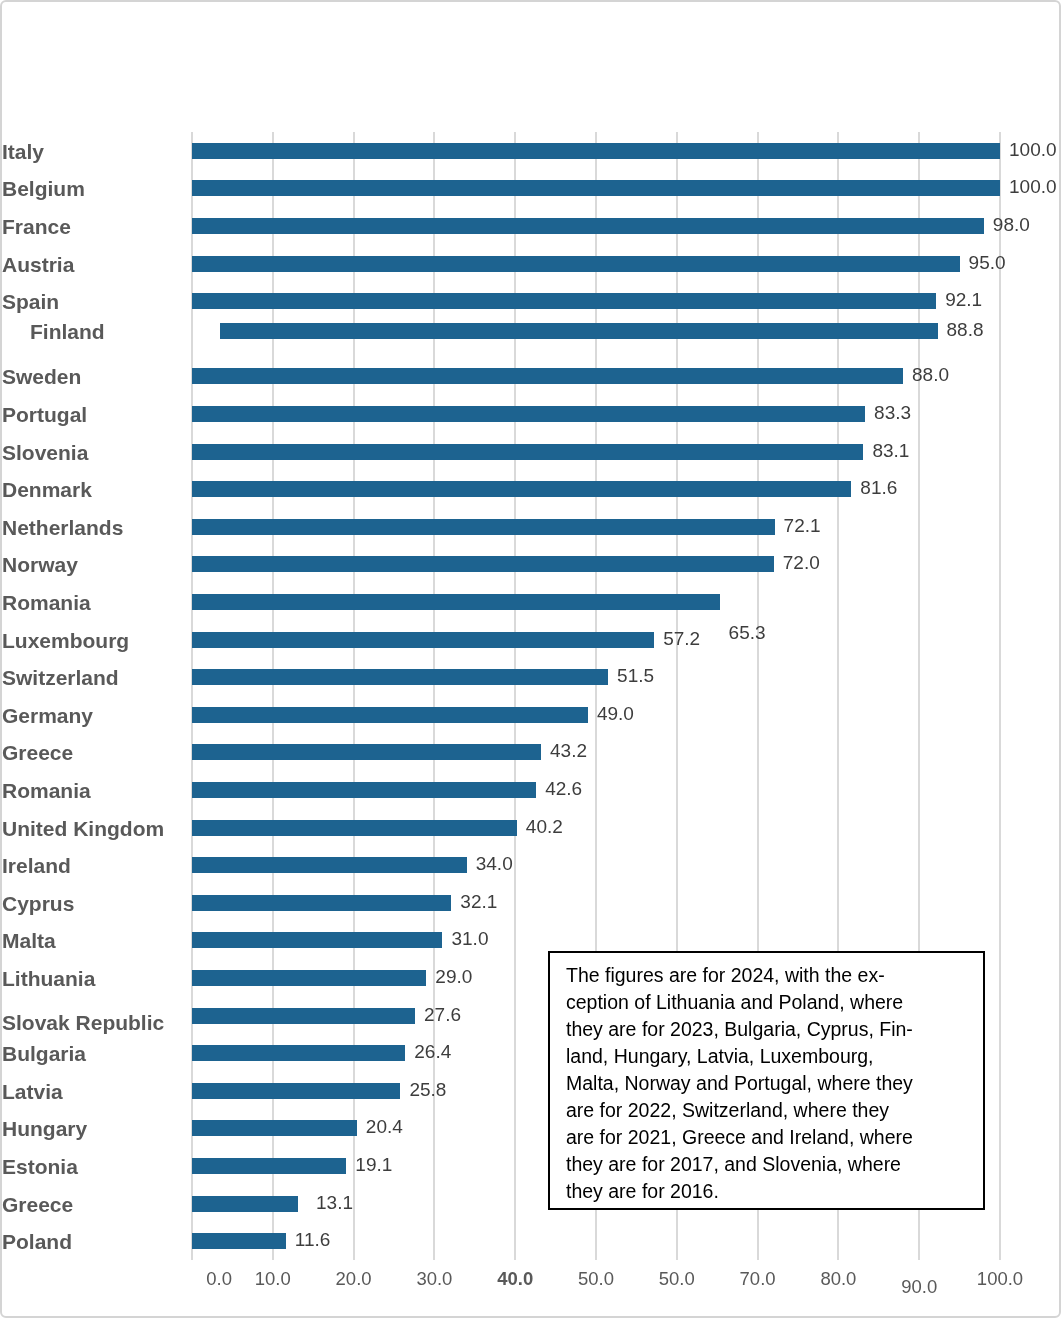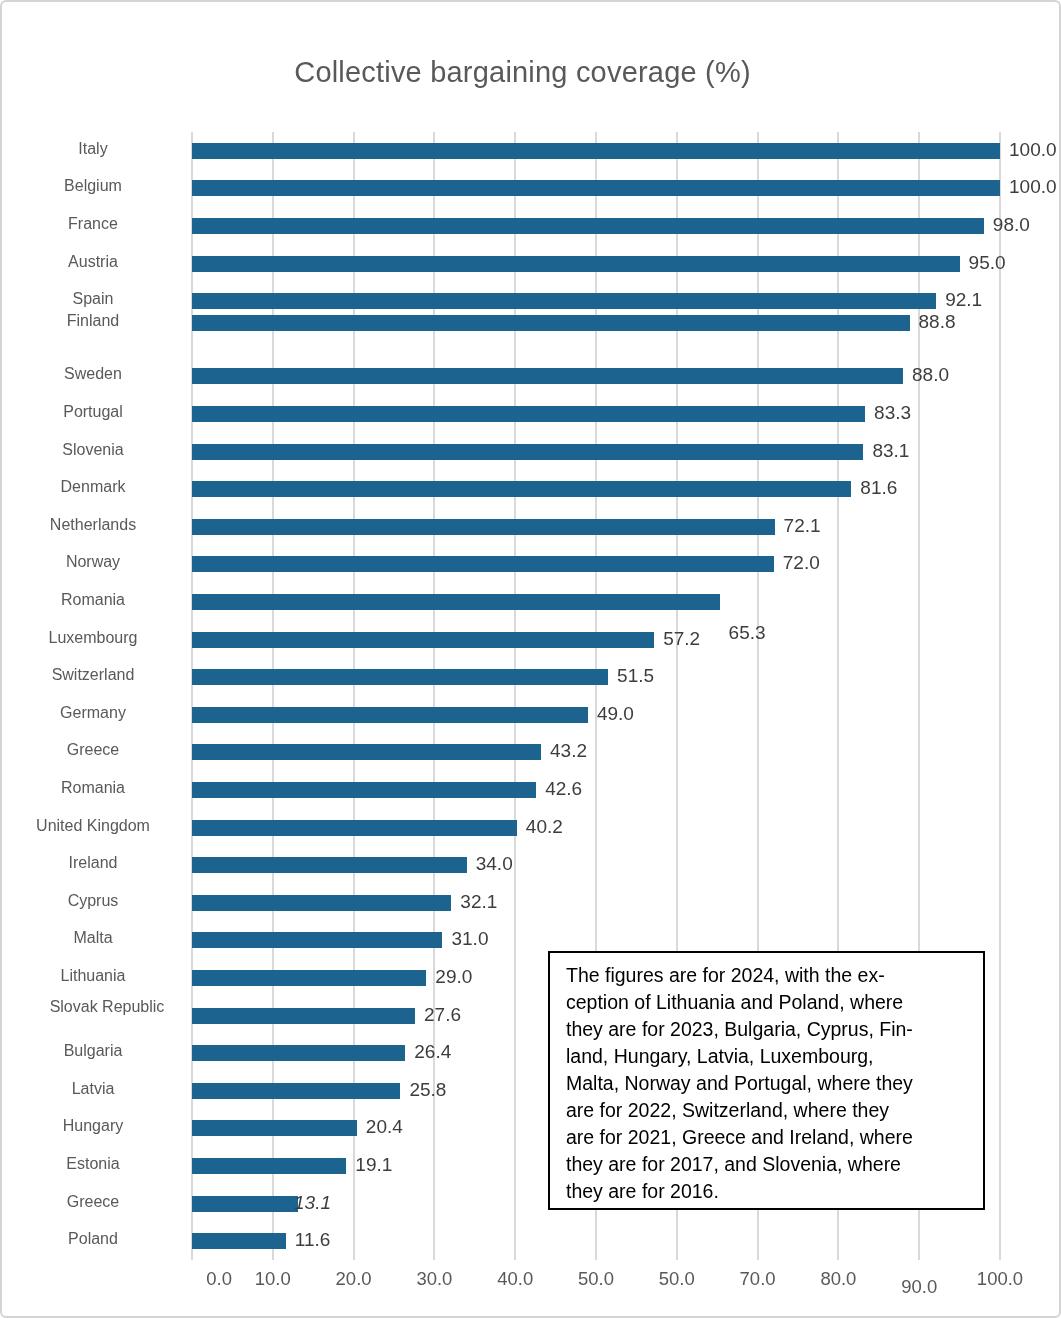--- a/index.html
+++ b/index.html
@@ -94,7 +94,6 @@
 <body>
 
 <div class="window">
-  <div class="chart-title">Collective bargaining coverage (%)</div>
   <div class="plot">
     <div id="gridlines">
         <div class="gridline" style="left: -1px;"></div>

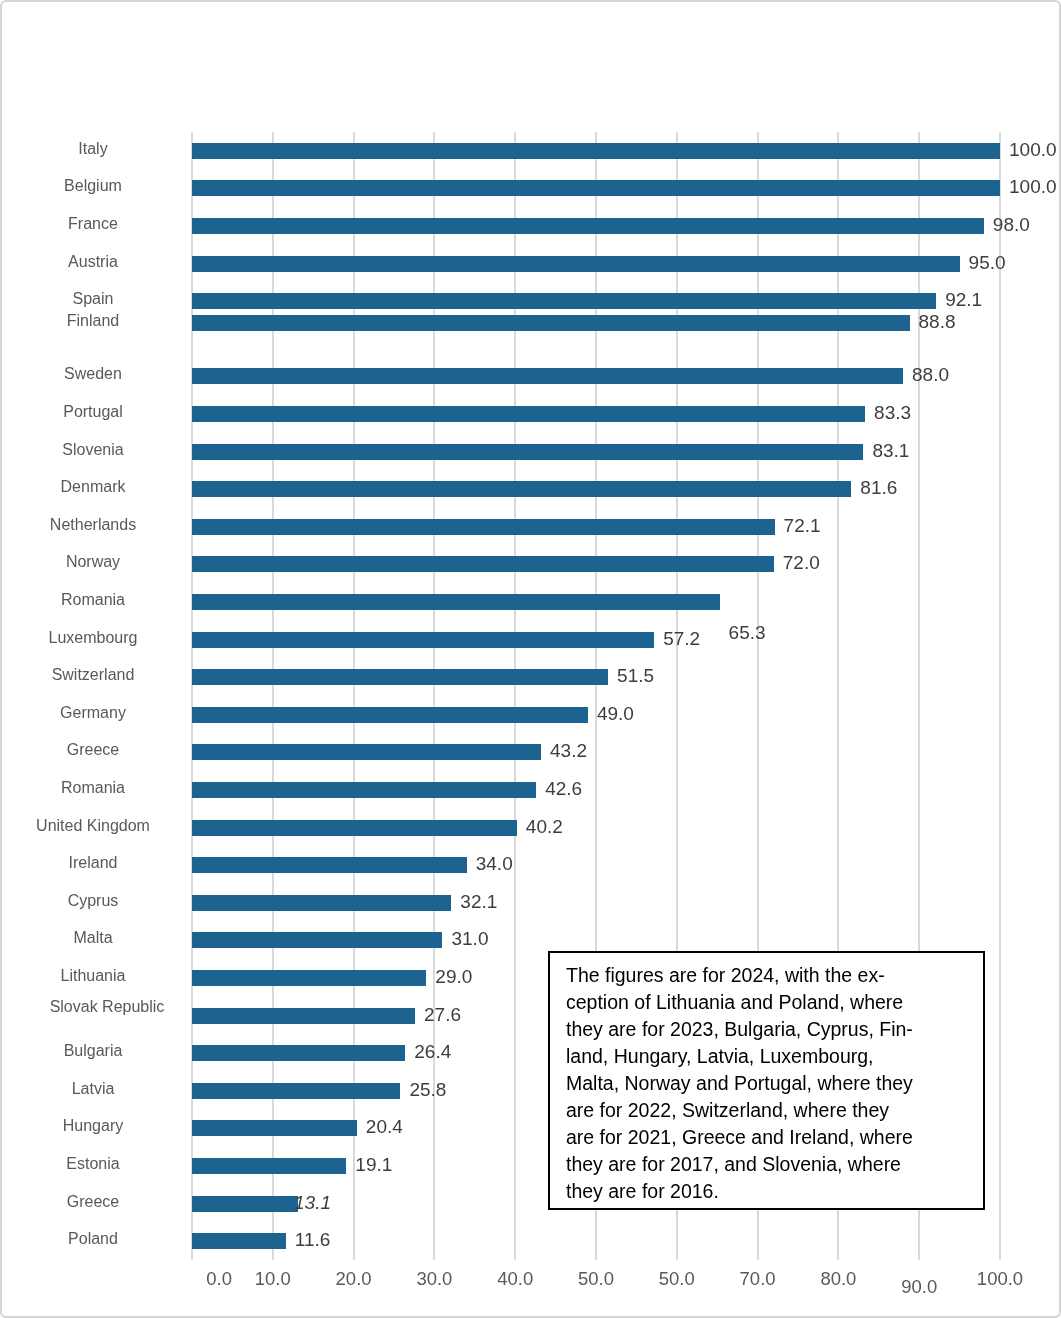--- a/index.html
+++ b/index.html
@@ -49,10 +49,11 @@
   .cat{
     position:absolute;
     left:-190px;width:182px;
-    text-align:center;
-    font-size:16px;
+    text-align:left;
+    font-size:21px;
     color:var(--label-color);
     white-space:nowrap;
+    font-weight:bold;
   }
   .bar{
     position:absolute;

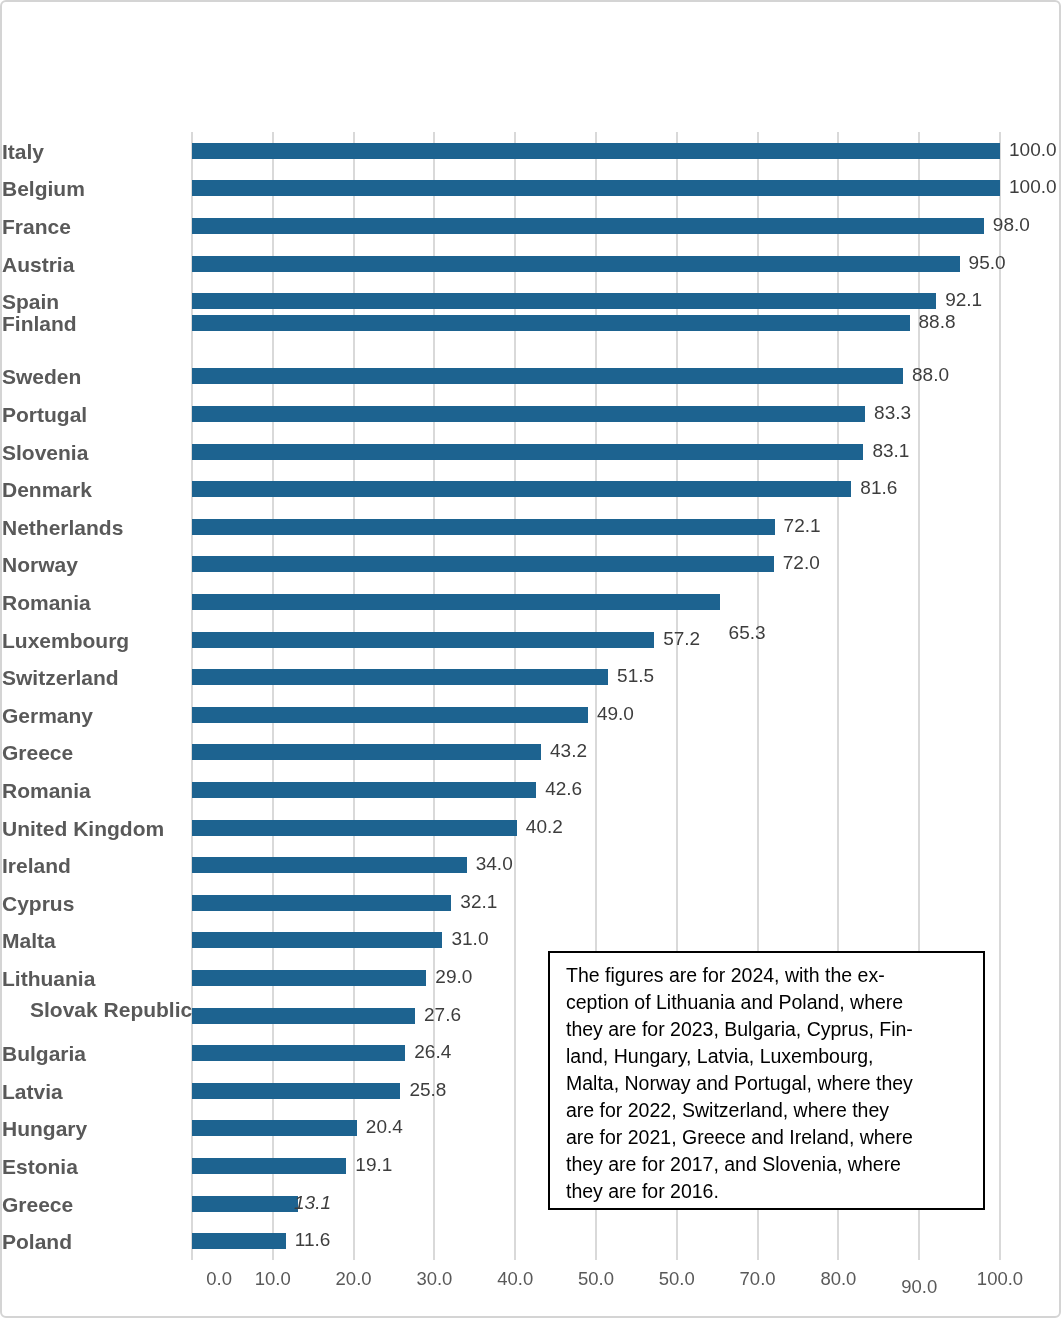--- a/index.html
+++ b/index.html
@@ -135,7 +135,7 @@
           <div class="bar" style="top: 10.8px; height: 16px; width: 744.168px;"></div>
           <div class="val" style="left: 753.168px; top: 6.8px;">92.1</div>
         </div>
-        <div class="row" style="top: 172px; height: 37.6px;">
+        <div class="row" style="top: 180px; height: 37.6px; margin-left: 28px;">
           <div class="cat" style="top: 7.8px;">Finland</div>
           <div class="bar" style="top: 10.8px; height: 16px; width: 717.504px;"></div>
           <div class="val" style="left: 726.504px; top: 6.8px;">88.8</div>

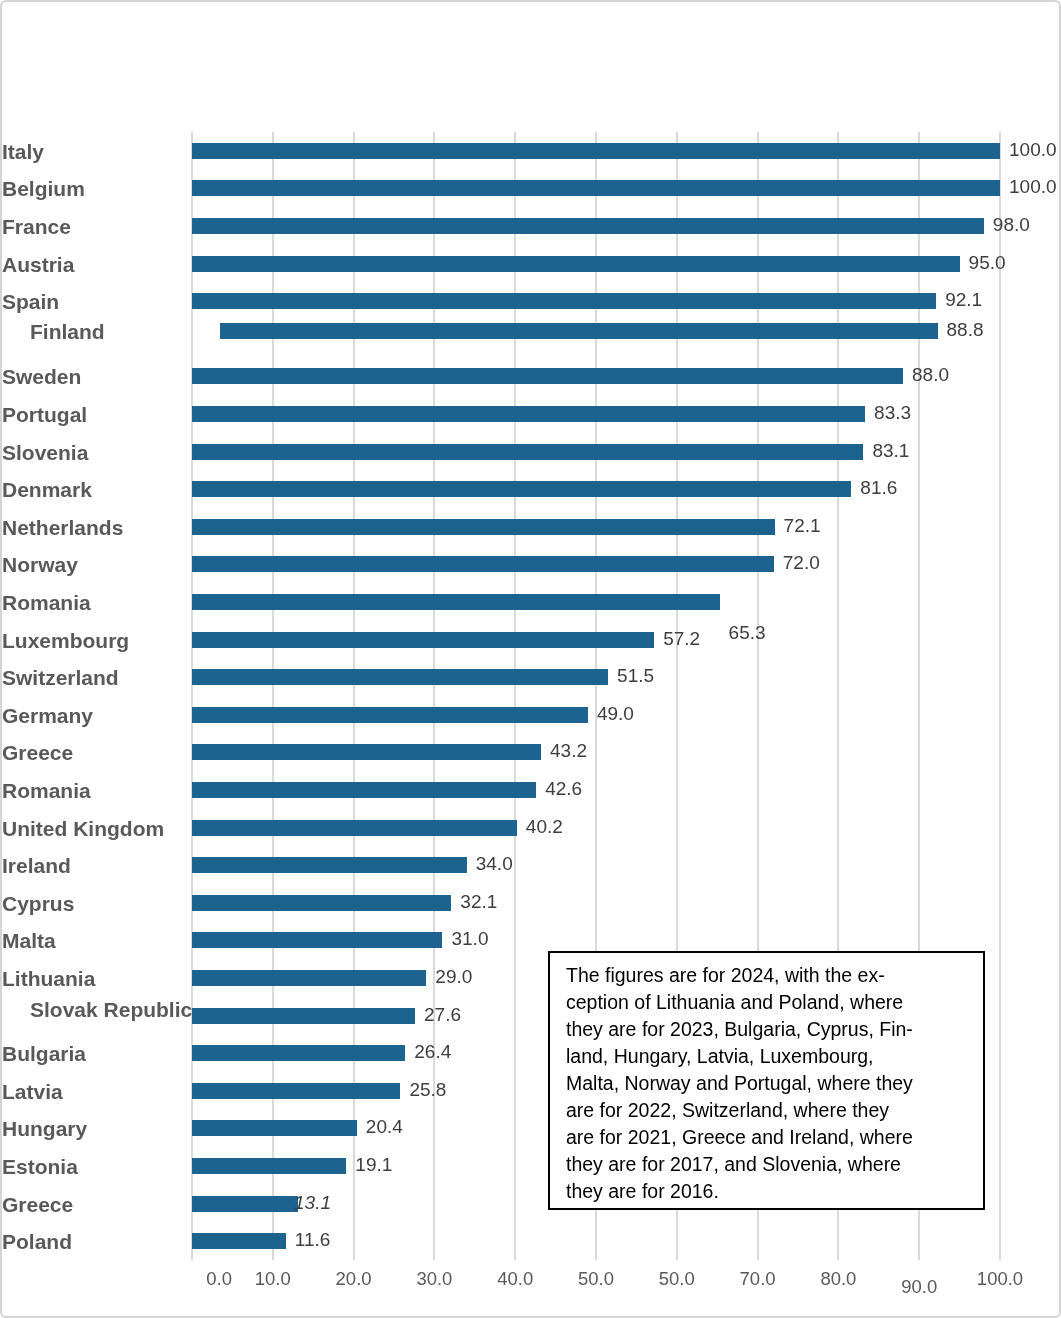--- a/index.html
+++ b/index.html
@@ -226,7 +226,7 @@
           <div class="val" style="left: 243.32px; top: 6.8px;">29.0</div>
         </div>
         <div class="row" style="top: 864.8px; height: 37.6px;">
-          <div class="cat" style="top: 1px; padding-left: 28px;">Slovak Republic</div>
+          <div class="cat" style="top: 14px;">Slovak Republic</div>
           <div class="bar" style="top: 10.8px; height: 16px; width: 223.008px;"></div>
           <div class="val" style="left: 232.008px; top: 6.8px;">27.6</div>
         </div>

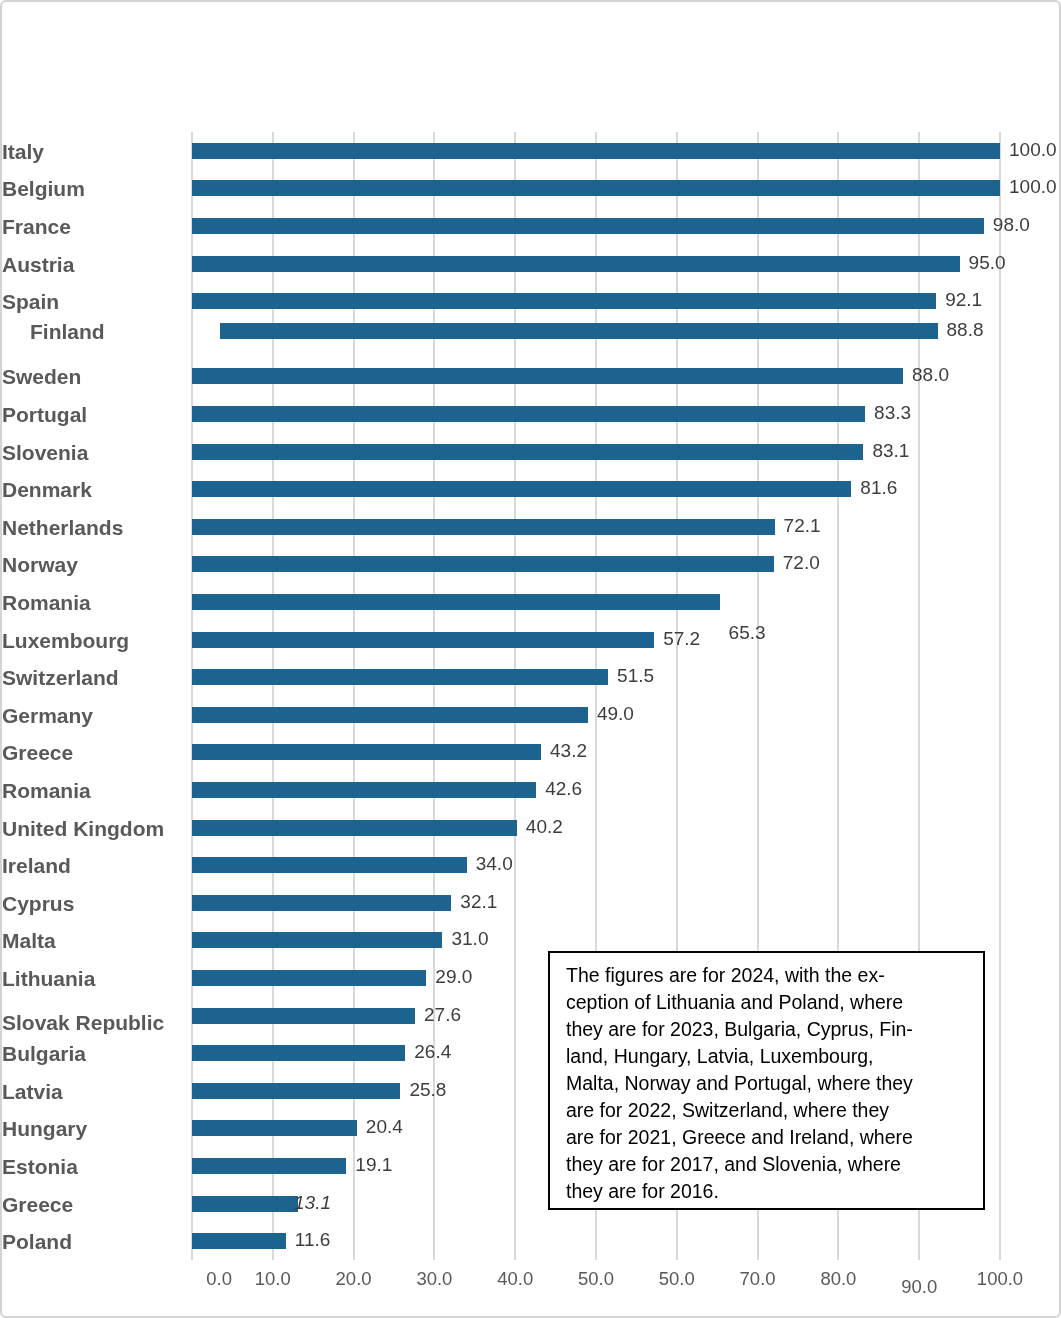--- a/index.html
+++ b/index.html
@@ -253,7 +253,7 @@
         <div class="row" style="top: 1052.8px; height: 37.6px;">
           <div class="cat" style="top: 7.8px;">Greece</div>
           <div class="bar" style="top: 10.8px; height: 16px; width: 105.848px;"></div>
-          <div class="val" style="left: 102px; top: 6.8px; font-style: italic;">13.1</div>
+          <div class="val" style="left: 124px; top: 6.8px;">13.1</div>
         </div>
         <div class="row" style="top: 1090.4px; height: 37.6px;">
           <div class="cat" style="top: 7.8px;">Poland</div>

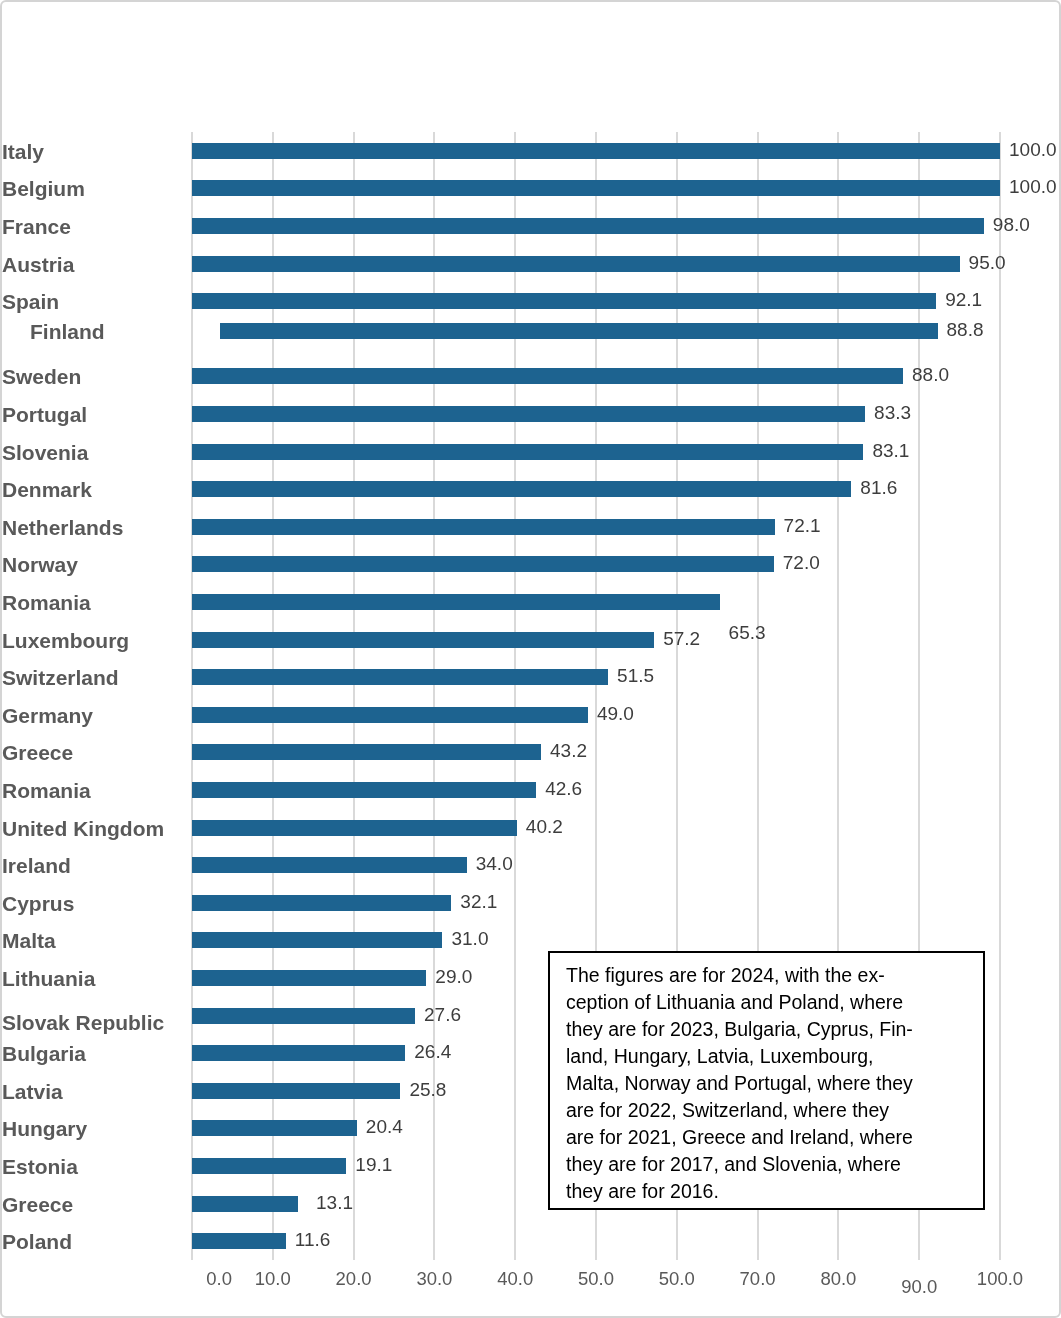--- a/index.html
+++ b/index.html
@@ -266,7 +266,7 @@
         <div class="tick" style="left: 40.8px;">10.0</div>
         <div class="tick" style="left: 121.6px;">20.0</div>
         <div class="tick" style="left: 202.4px;">30.0</div>
-        <div class="tick" style="left: 283.2px;">40.0</div>
+        <div class="tick" style="left: 283.2px; font-weight: bold;">40.0</div>
         <div class="tick" style="left: 364px;">50.0</div>
         <div class="tick" style="left: 444.8px;">50.0</div>
         <div class="tick" style="left: 525.6px;">70.0</div>

